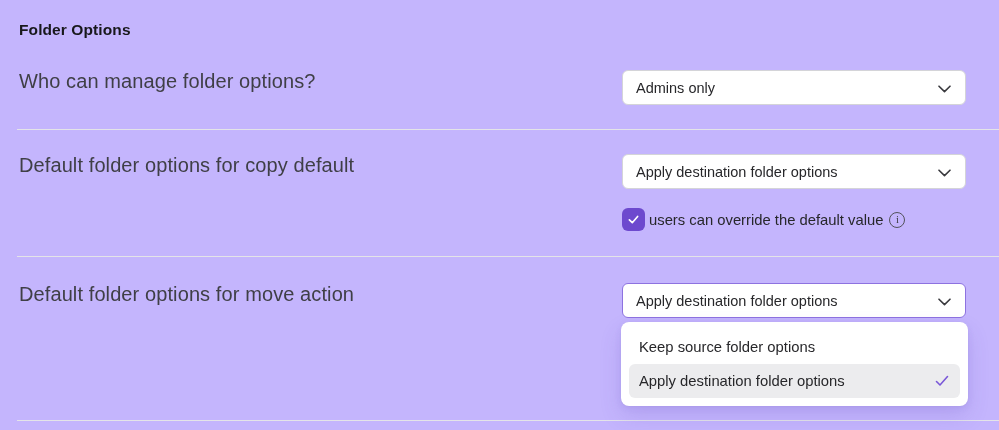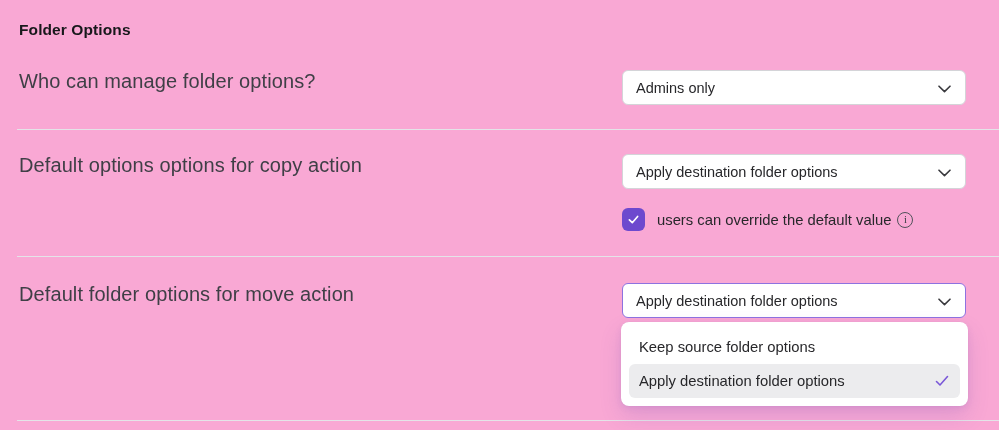--- a/index.html
+++ b/index.html
@@ -7,7 +7,7 @@
   .page {
     position:relative;
     width:999px; height:430px;
-    background:#f9a8d4;
+    background:#c4b5fd;
     font-family:"Liberation Sans","DejaVu Sans",sans-serif;
     overflow:hidden;
   }

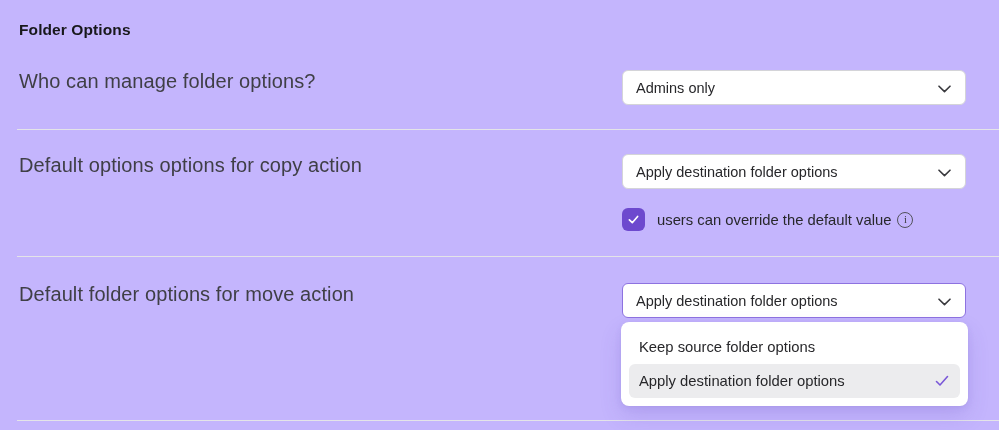--- a/index.html
+++ b/index.html
@@ -103,7 +103,7 @@
 
   <div class="divider d1"></div>
 
-  <div class="row-label lbl2">Default options options for copy action</div>
+  <div class="row-label lbl2">Default folder options for copy default</div>
   <div class="select sel2" role="combobox">
     <span class="select-value">Apply destination folder options</span>
     <span class="chevron">

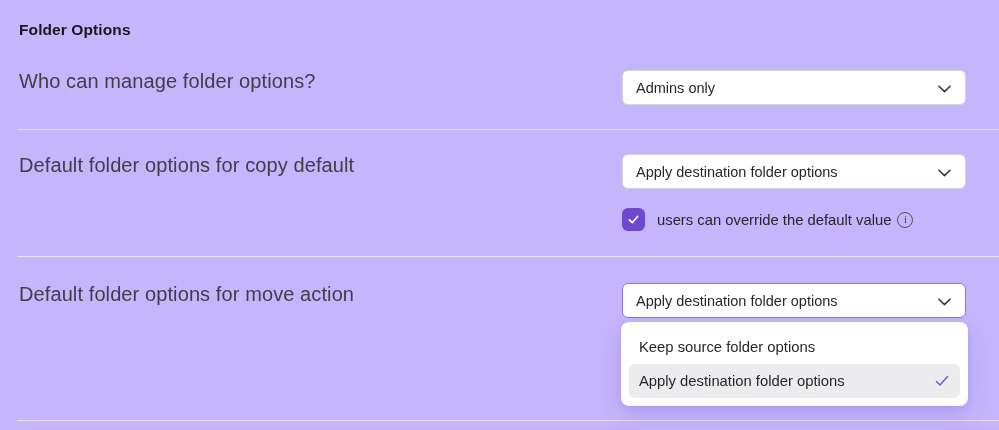--- a/index.html
+++ b/index.html
@@ -55,7 +55,7 @@
     cursor:pointer; flex:none;
   }
   .cb-label {
-    margin-left:12px;
+    margin-left:4px;
     font-size:14.8px; color:#27272a; white-space:nowrap;
   }
   .info {

